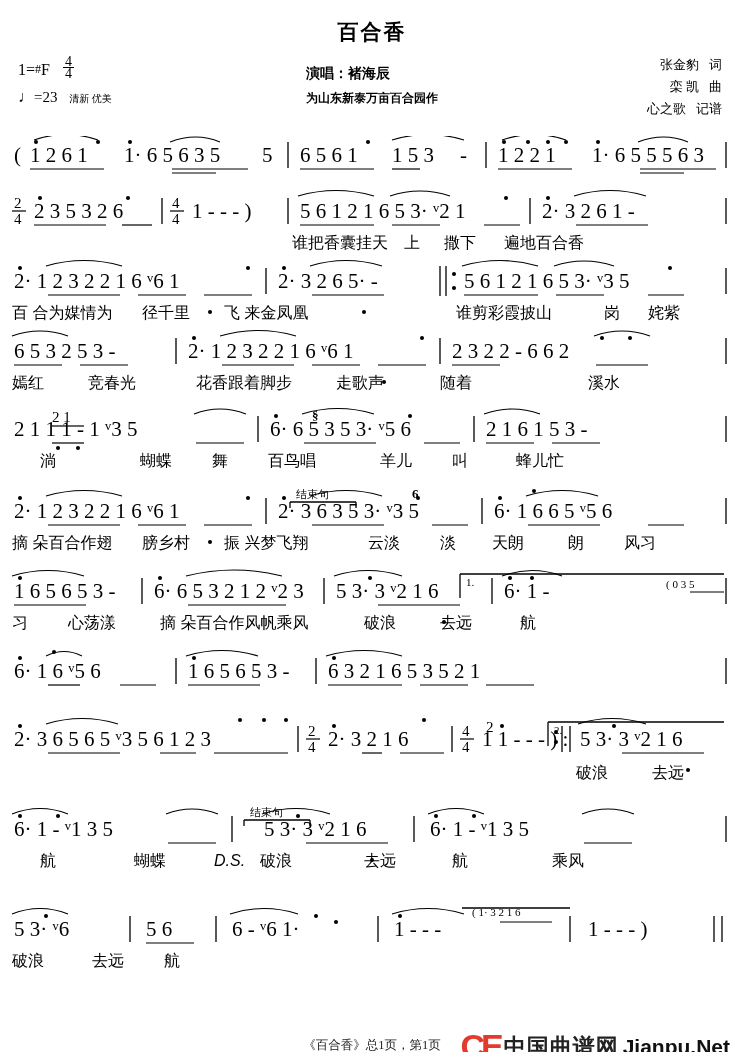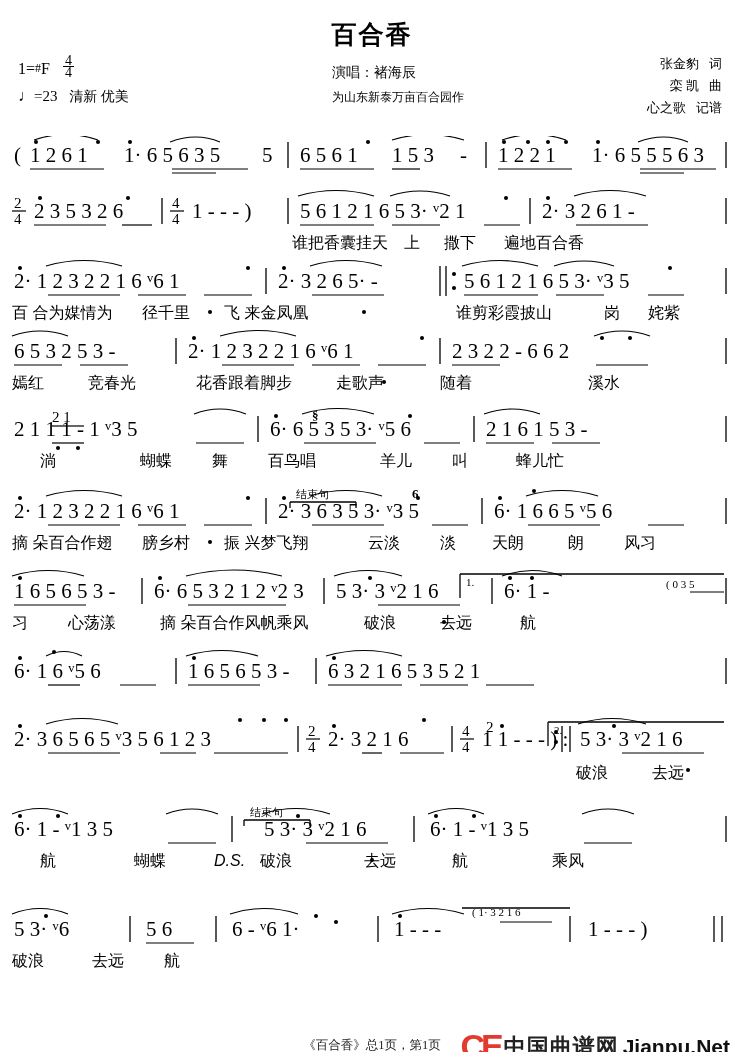--- a/index.html
+++ b/index.html
@@ -16,7 +16,7 @@
   
   .title{
     text-align:center;
-    font-size:25px;
+    font-size:21px;
     font-weight:bold;
     letter-spacing:2px;
     margin-top:18px;

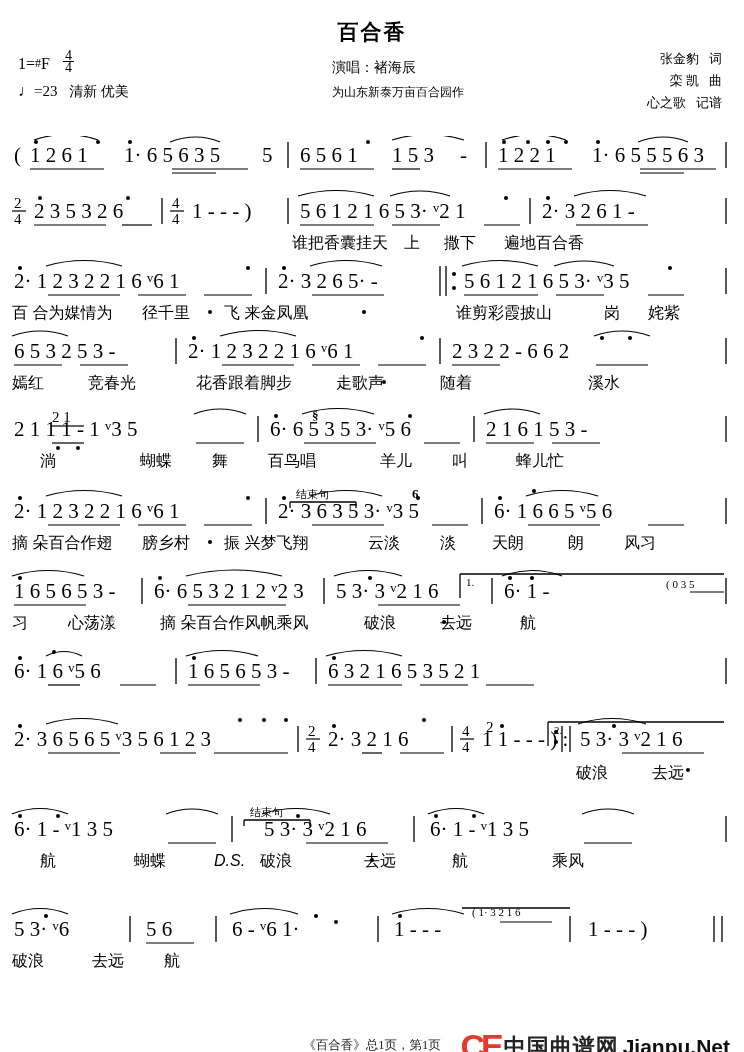--- a/index.html
+++ b/index.html
@@ -25,6 +25,7 @@
   .hdr{
     position:relative;
     height:74px;
+    margin-top:6px;
   }
   .key-block{
     position:absolute;left:18px;top:4px;

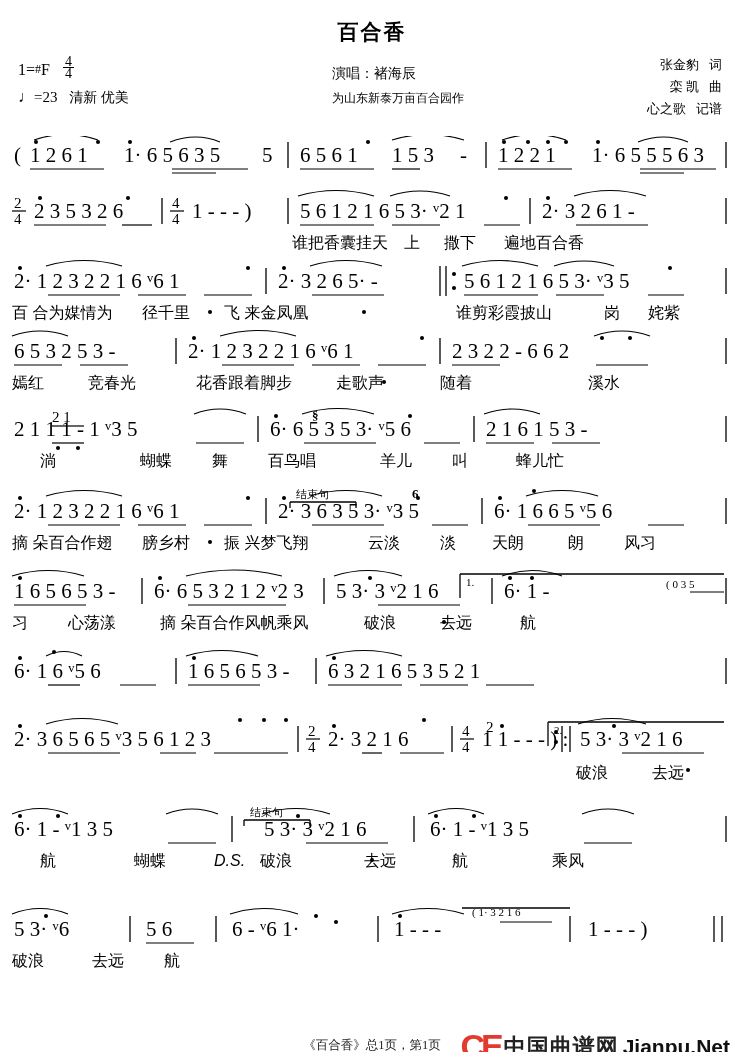--- a/index.html
+++ b/index.html
@@ -41,8 +41,8 @@
   .key-line2 .style{margin-left:8px;font-size:14px;}
 
   .perf{
-    position:absolute;left:332px;top:10px;
-    font-size:14px;line-height:24px;
+    position:absolute;left:306px;top:10px;
+    font-size:14px;line-height:24px;font-weight:bold;
   }
   .perf .l2{font-size:12px;}
 

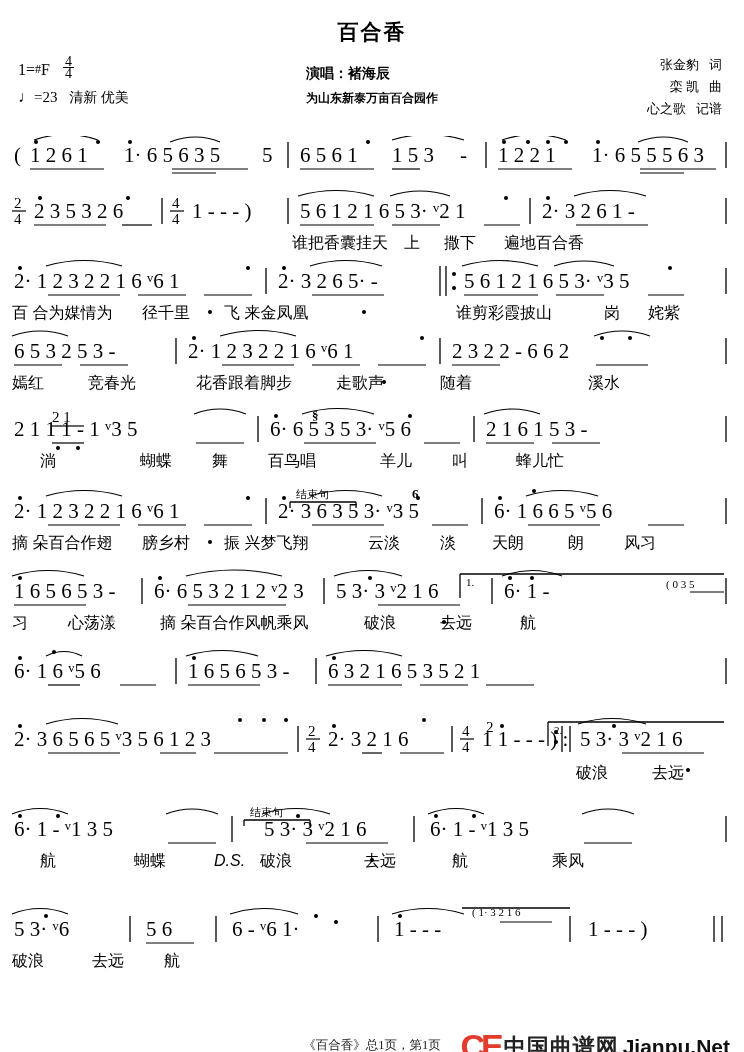--- a/index.html
+++ b/index.html
@@ -38,7 +38,7 @@
   .key-line1 .meter .den{display:block;padding:0 2px;}
   .key-line2{margin-top:7px;font-size:15px;}
   .key-line2 .tempo-note{font-size:16px;}
-  .key-line2 .style{margin-left:8px;font-size:14px;}
+  .key-line2 .style{margin-left:8px;font-size:10px;}
 
   .perf{
     position:absolute;left:306px;top:10px;

